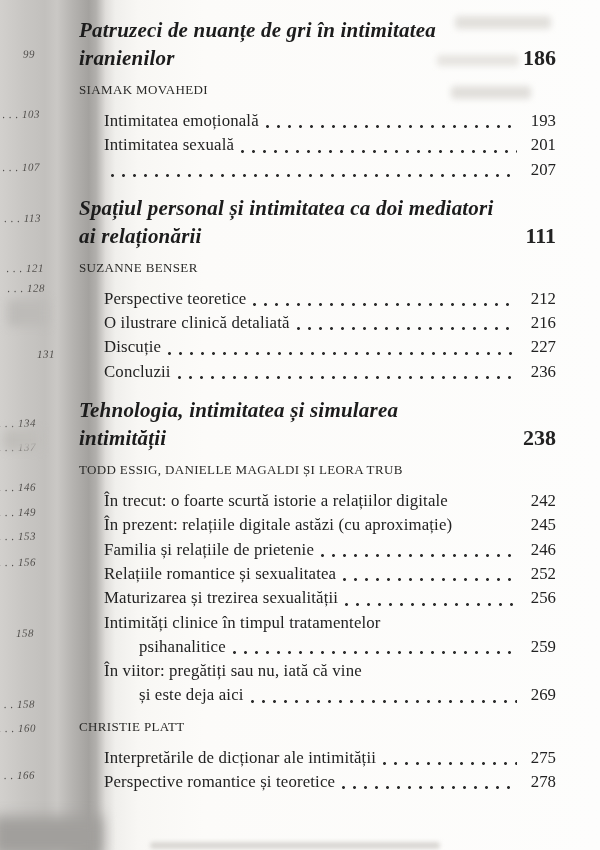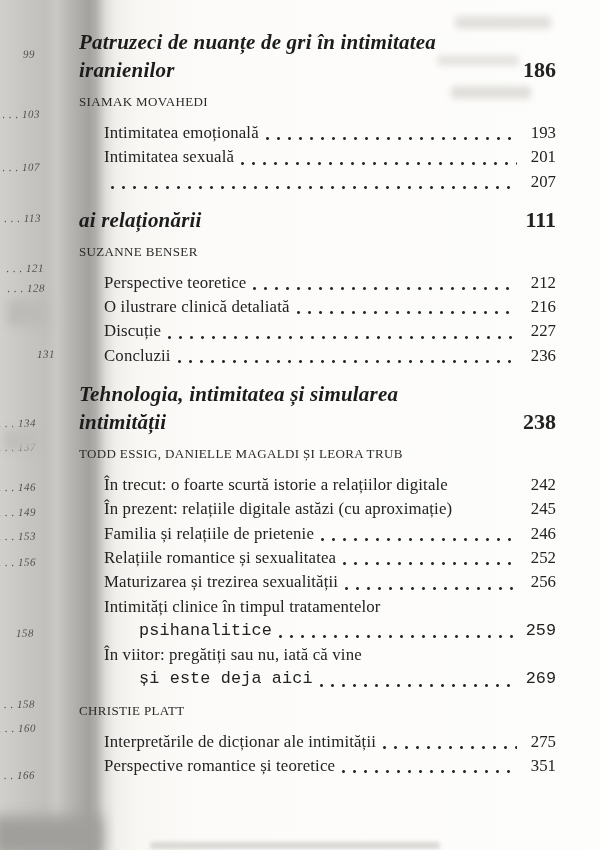--- a/index.html
+++ b/index.html
@@ -29,7 +29,7 @@
   .g6{left:8px;top:300px;width:40px;height:26px;background:#bdbbb8;filter:blur(5px);}
   .g7{left:4px;top:430px;width:36px;height:20px;background:#c0beba;filter:blur(5px);}
   
-  .toc{position:absolute;left:79px;top:28px;width:477px;}
+  .toc{position:absolute;left:79px;top:16px;width:477px;}
   .chapter{margin:0 0 12px 0;}
   .title{
     font-style:italic;font-weight:600;font-size:21px;line-height:28px;

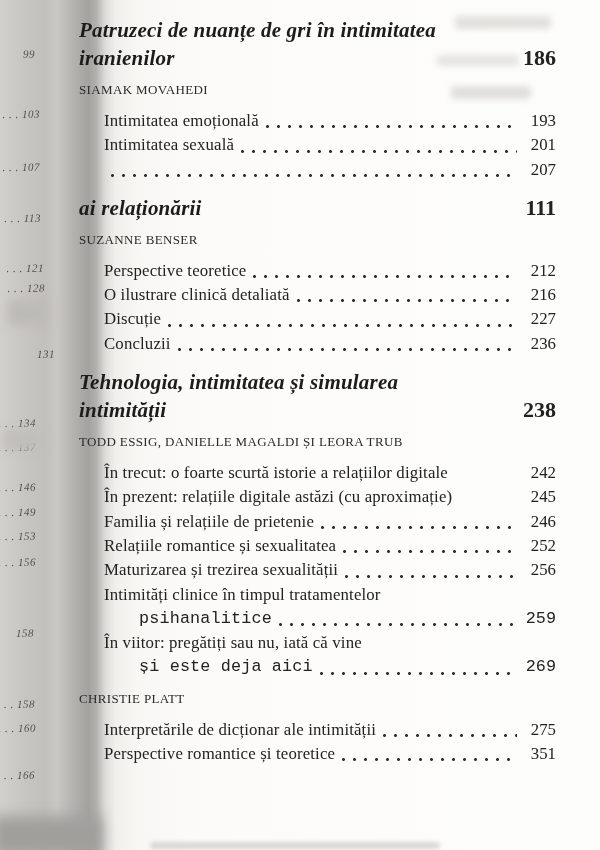--- a/index.html
+++ b/index.html
@@ -120,6 +120,9 @@
     <section class="chapter">
       <h2 class="title">
         <span class="tline">
+          <span>Spațiul personal și intimitatea ca doi mediatori</span>
+        </span>
+        <span class="tline">
           <span>ai relaționării</span>
           <span class="pg">111</span>
         </span>

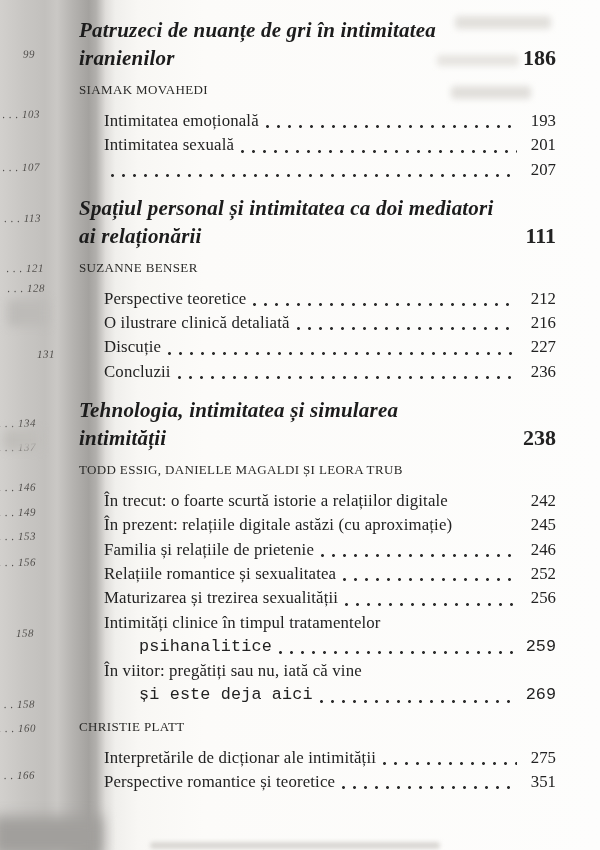--- a/index.html
+++ b/index.html
@@ -43,7 +43,7 @@
   }
   .entries{padding-left:25px;font-size:16.8px;color:#222;}
   .row{display:flex;align-items:flex-start;line-height:24.3px;}
-  .row.indent{padding-left:35px;font-family:Liberation Mono, monospace;}
+  .row.indent{padding-left:35px;}
   .txt{white-space:nowrap;letter-spacing:.15px;}
   .leader{
     flex:1;height:3px;align-self:flex-end;margin:0 7px 5px 7px;

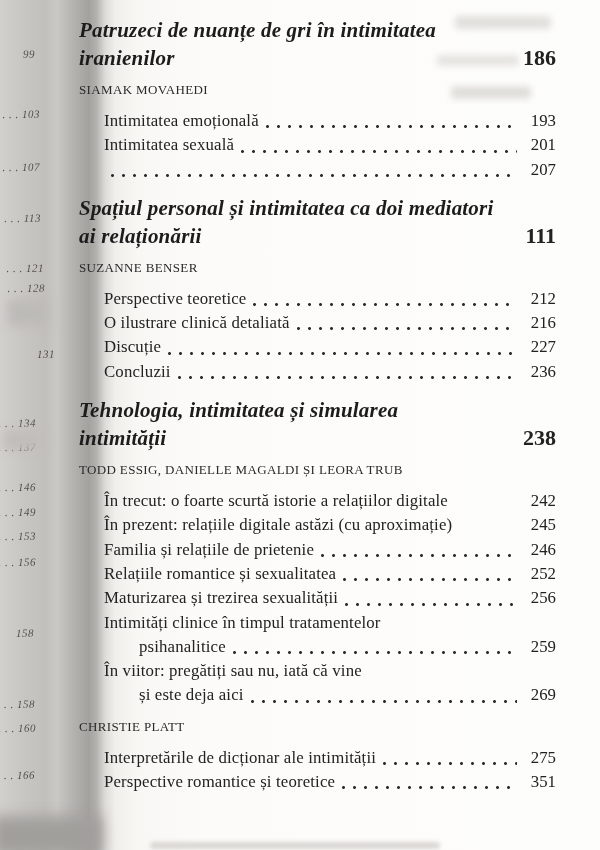--- a/index.html
+++ b/index.html
@@ -219,7 +219,7 @@
         <div class="row">
           <span class="txt">Perspective romantice și teoretice</span>
           <span class="leader"></span>
-          <span class="pgnum">351</span>
+          <span class="pgnum">278</span>
         </div>
       </div>
     </section>

